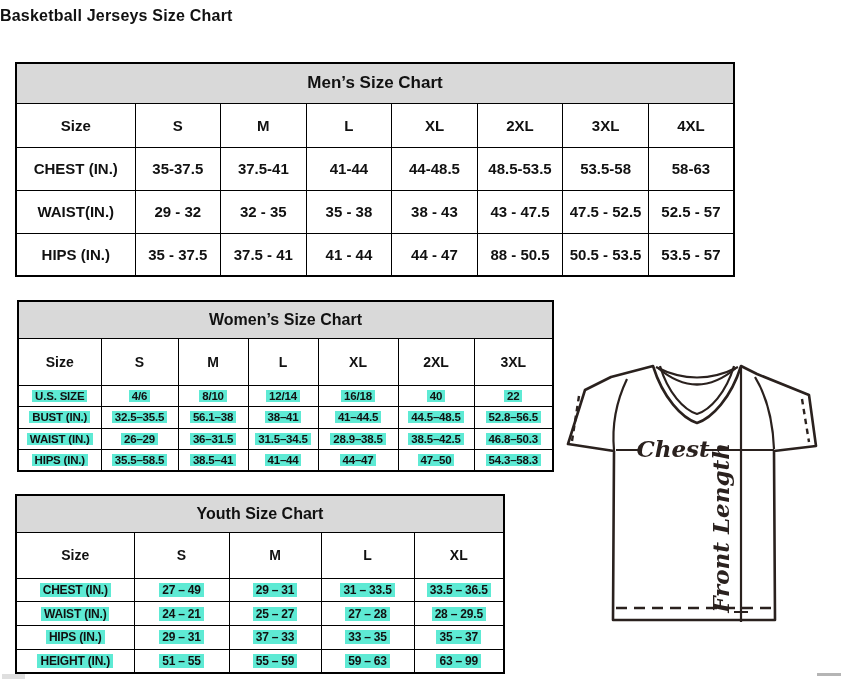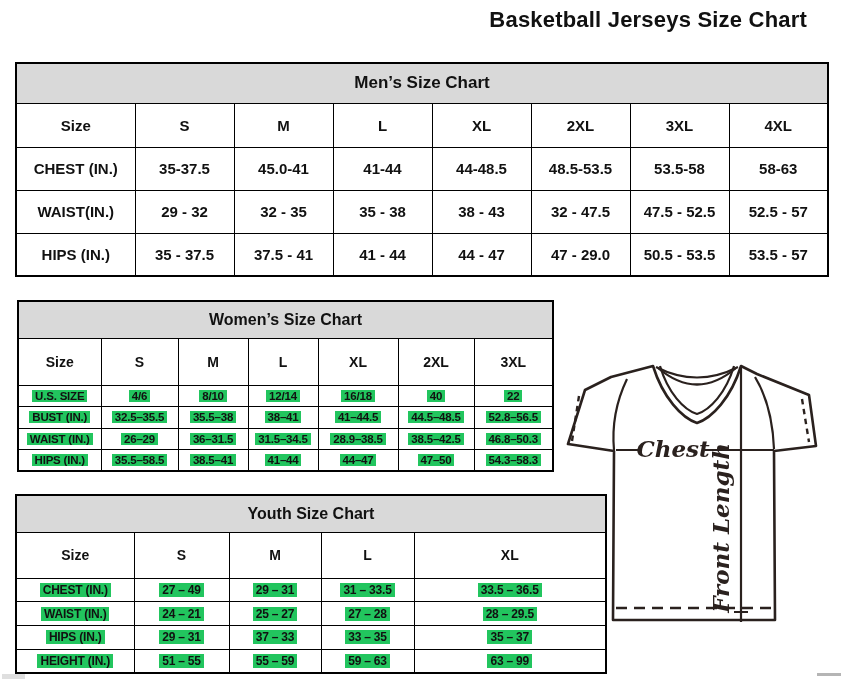--- a/index.html
+++ b/index.html
@@ -9,8 +9,8 @@
     overflow:hidden;
   }
   .page-title{
-    position:absolute;top:7px;left:0;width:807px;text-align:right;
-    font-size:22px;font-weight:bold;letter-spacing:0.2px;
+    position:absolute;top:7px;left:0;width:807px;text-align:left;
+    font-size:16px;font-weight:bold;letter-spacing:0.2px;
   }
   table.size-table{
     position:absolute;border-collapse:collapse;table-layout:fixed;

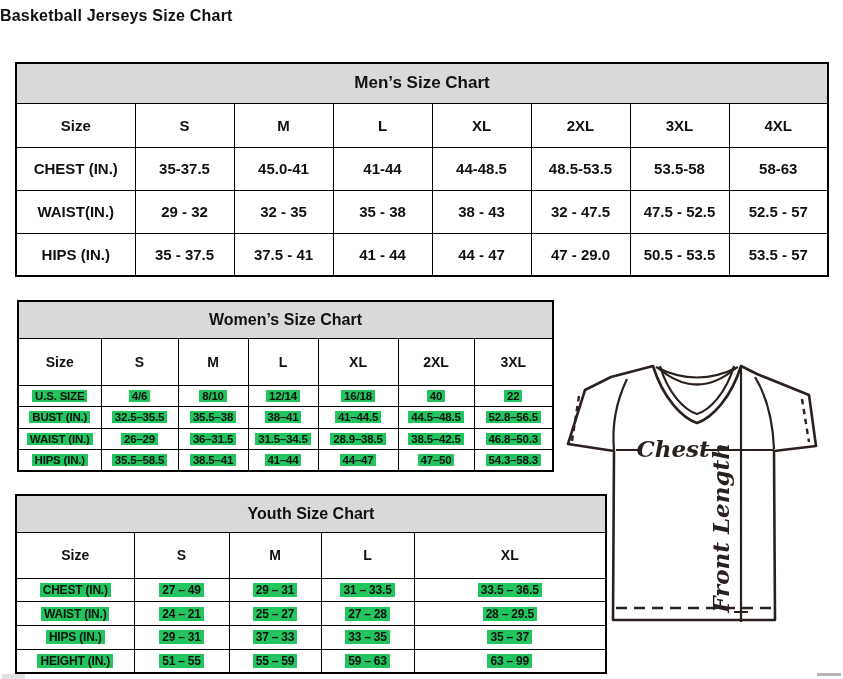--- a/index.html
+++ b/index.html
@@ -22,7 +22,7 @@
   }
   .tbl-title{background:#d9d9d9;}
   
-  .t-men{left:15px;top:62px;width:814px;}
+  .t-men{left:15px;top:62px;width:720px;}
   .t-men .r-title{height:40px;} .t-men .r-title th{font-size:17px;}
   .t-men .r-head{height:44px;}  .t-men .r-head th{font-size:15px;}
   .t-men .r-data{height:43px;}  .t-men .r-data th,.t-men .r-data td{font-size:15px;}

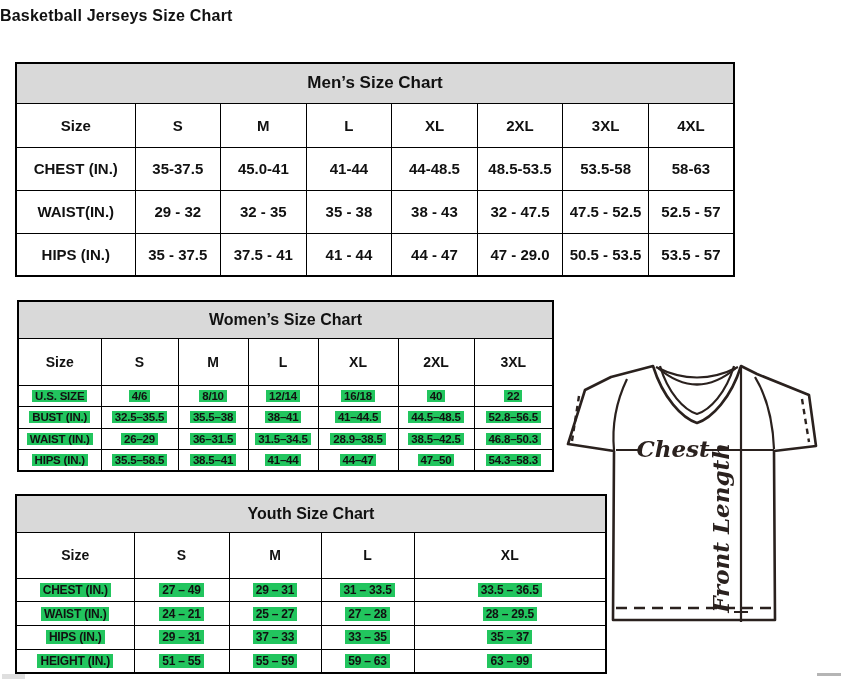--- a/index.html
+++ b/index.html
@@ -69,7 +69,7 @@
       <tr class="r-data">
         <th><span>CHEST (IN.)</span></th>
         <td><span>35-37.5</span></td>
-        <td><span>45.0-41</span></td>
+        <td><span>37.5-41</span></td>
         <td><span>41-44</span></td>
         <td><span>44-48.5</span></td>
         <td><span>48.5-53.5</span></td>

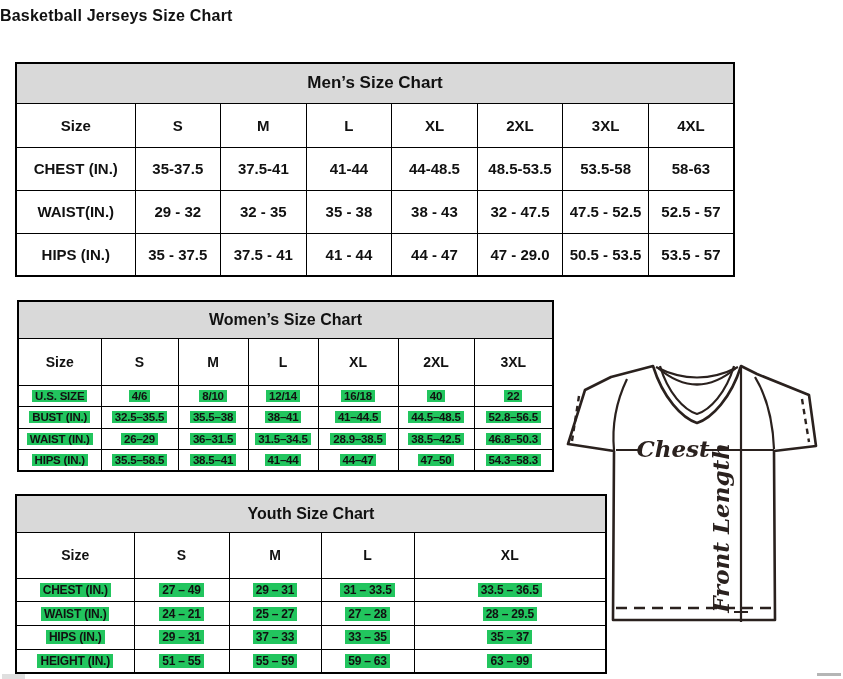--- a/index.html
+++ b/index.html
@@ -82,7 +82,7 @@
         <td><span>32 - 35</span></td>
         <td><span>35 - 38</span></td>
         <td><span>38 - 43</span></td>
-        <td><span>32 - 47.5</span></td>
+        <td><span>43 - 47.5</span></td>
         <td><span>47.5 - 52.5</span></td>
         <td><span>52.5 - 57</span></td>
       </tr>

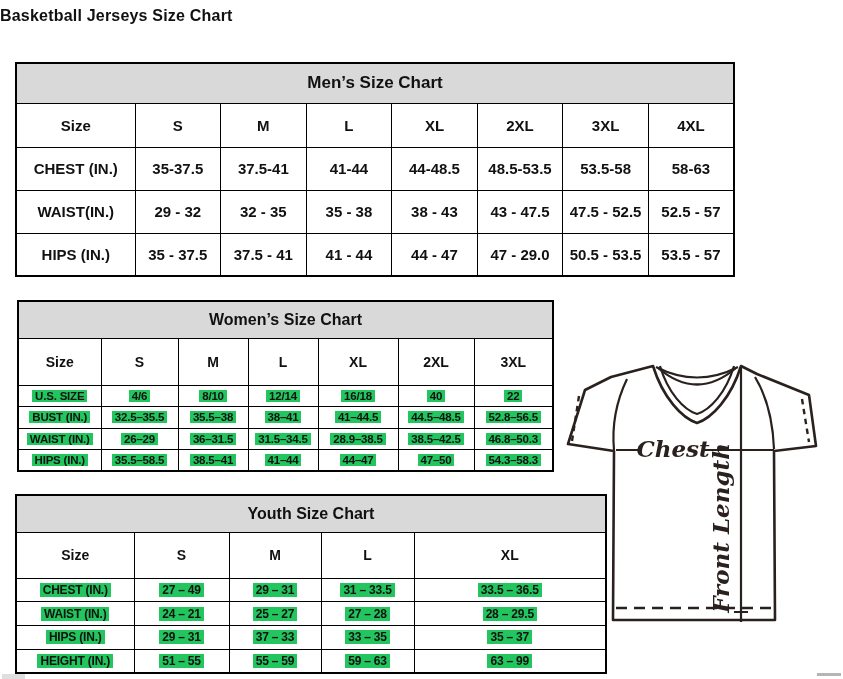--- a/index.html
+++ b/index.html
@@ -92,7 +92,7 @@
         <td><span>37.5 - 41</span></td>
         <td><span>41 - 44</span></td>
         <td><span>44 - 47</span></td>
-        <td><span>47 - 29.0</span></td>
+        <td><span>88 - 50.5</span></td>
         <td><span>50.5 - 53.5</span></td>
         <td><span>53.5 - 57</span></td>
       </tr>

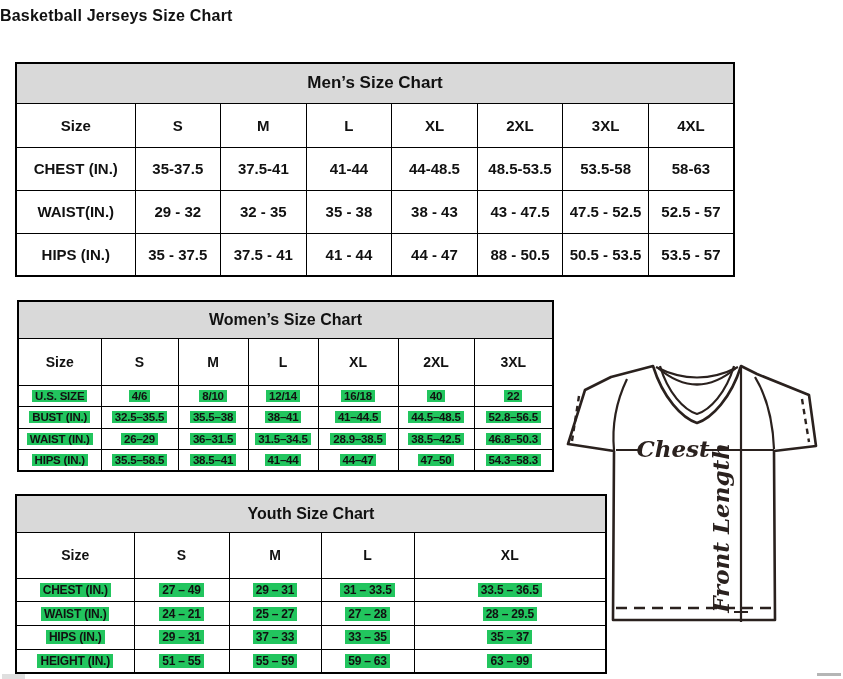--- a/index.html
+++ b/index.html
@@ -37,7 +37,7 @@
   .t-youth .r-head{height:46px;}  .t-youth .r-head th{font-size:14px;}
   .t-youth .r-data{height:23.7px;} .t-youth .r-data th,.t-youth .r-data td{font-size:12px;letter-spacing:-0.2px;}
   
-  .t-women .r-data span,.t-youth .r-data span{background:#22c55e;padding:0 3px;}
+  .t-women .r-data span,.t-youth .r-data span{background:#5eead4;padding:0 3px;}
   .jersey{position:absolute;left:553px;top:352px;}
   .artifact{position:absolute;}
   #art-bl{left:2px;top:674px;width:23px;height:5px;background:#dfdfdf;}

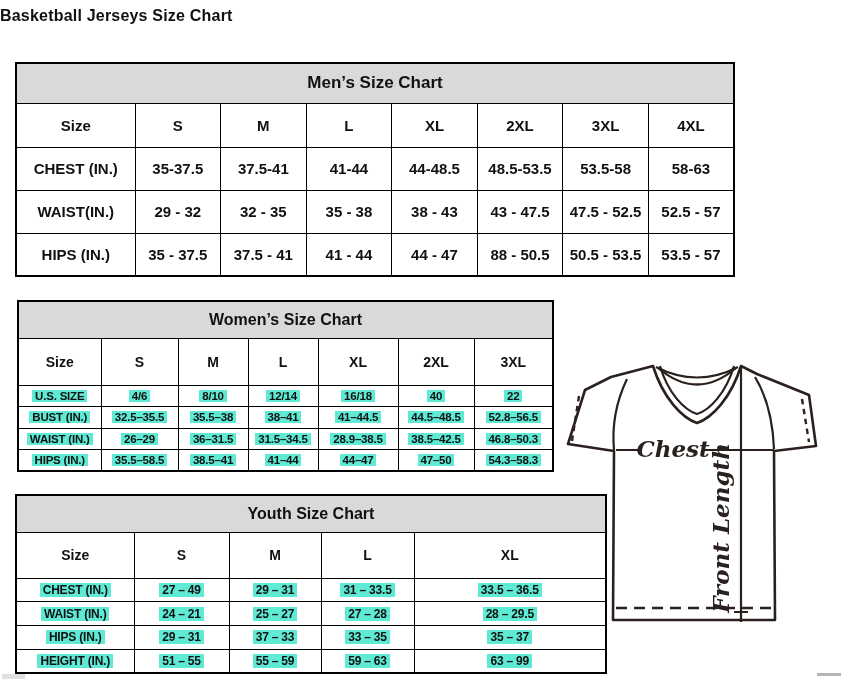--- a/index.html
+++ b/index.html
@@ -133,7 +133,7 @@
       <tr class="r-data">
         <th><span>BUST (IN.)</span></th>
         <td><span>32.5–35.5</span></td>
-        <td><span>35.5–38</span></td>
+        <td><span>56.1–38</span></td>
         <td><span>38–41</span></td>
         <td><span>41–44.5</span></td>
         <td><span>44.5–48.5</span></td>

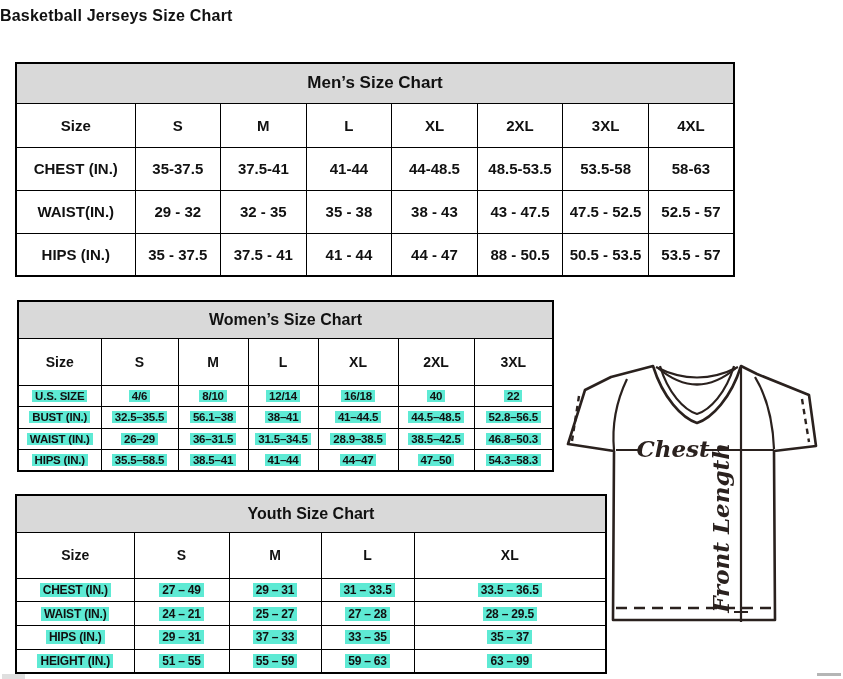--- a/index.html
+++ b/index.html
@@ -32,7 +32,7 @@
   .t-women .r-head{height:47px;}  .t-women .r-head th{font-size:14px;}
   .t-women .r-data{height:21.5px;} .t-women .r-data th,.t-women .r-data td{font-size:11.5px;letter-spacing:-0.2px;}
   
-  .t-youth{left:15px;top:494px;width:592px;padding-left:31px;}
+  .t-youth{left:15px;top:494px;width:490px;padding-left:31px;}
   .t-youth .r-title{height:37px;} .t-youth .r-title th{font-size:16px;}
   .t-youth .r-head{height:46px;}  .t-youth .r-head th{font-size:14px;}
   .t-youth .r-data{height:23.7px;} .t-youth .r-data th,.t-youth .r-data td{font-size:12px;letter-spacing:-0.2px;}

